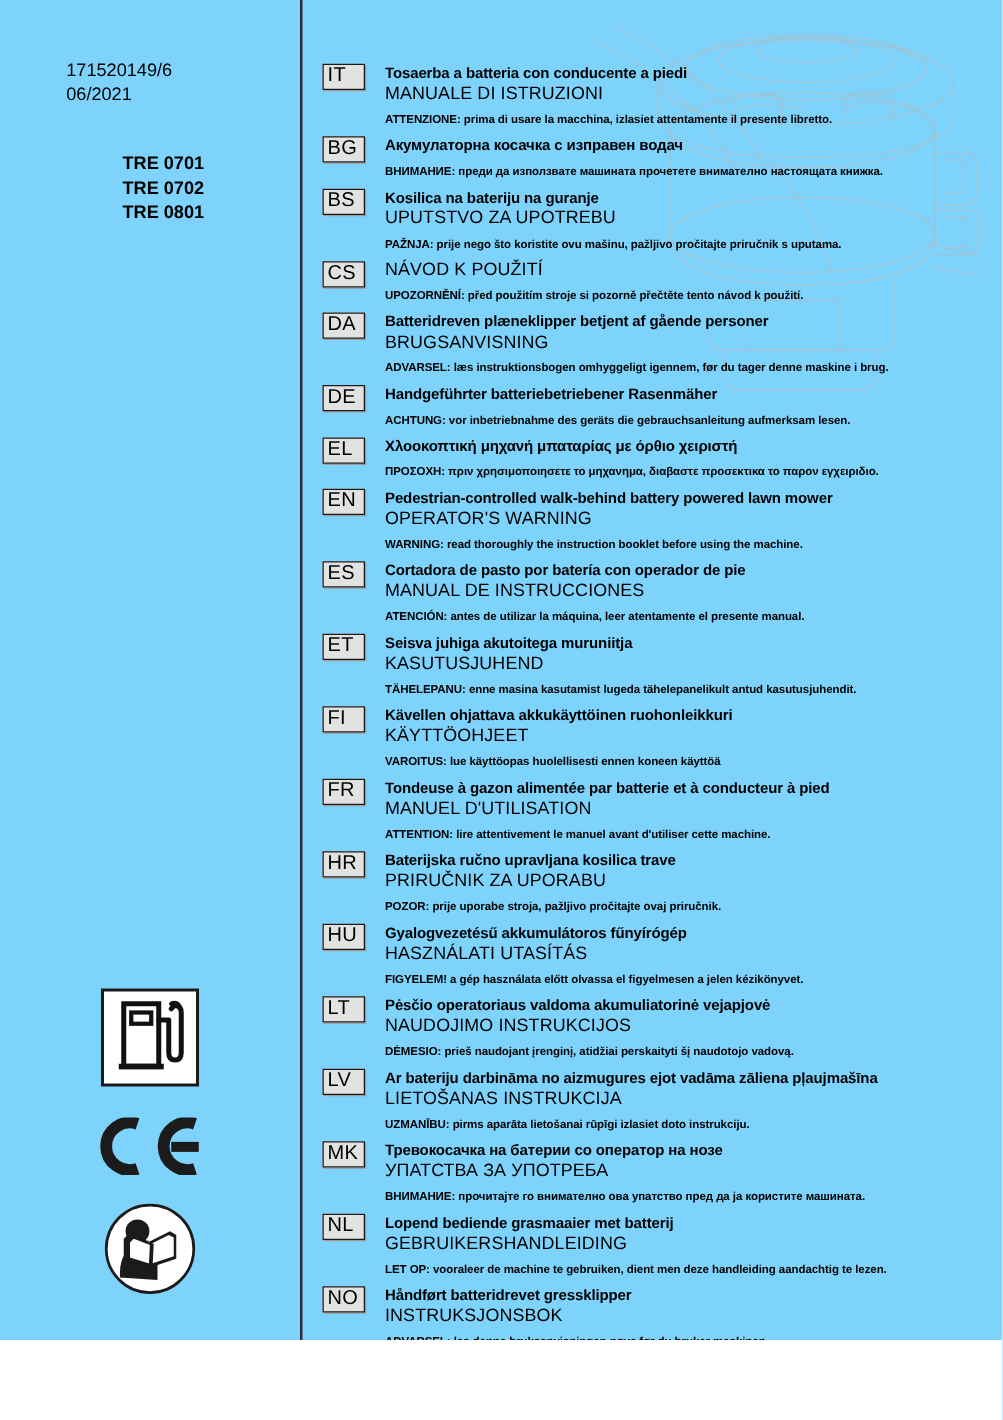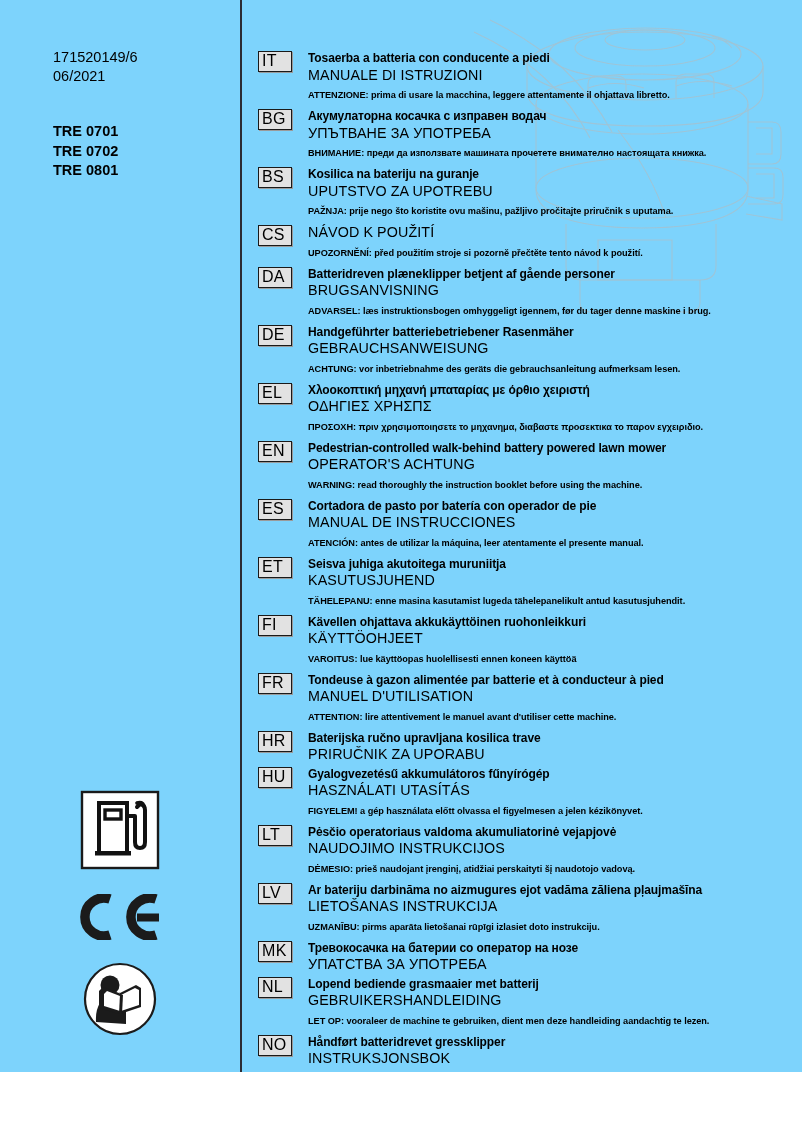--- a/index.html
+++ b/index.html
@@ -224,7 +224,7 @@
       <div class="lang-badge">IT</div>
       <div class="lang-title">Tosaerba a batteria con conducente a piedi</div>
       <div class="lang-subtitle">MANUALE DI ISTRUZIONI</div>
-      <div class="lang-warning">ATTENZIONE: prima di usare la macchina, leggere attentamente il ohjattava libretto.</div>
+      <div class="lang-warning">ATTENZIONE: prima di usare la macchina, izlasiet attentamente il presente libretto.</div>
     </div>
 
     <div class="lang-row">

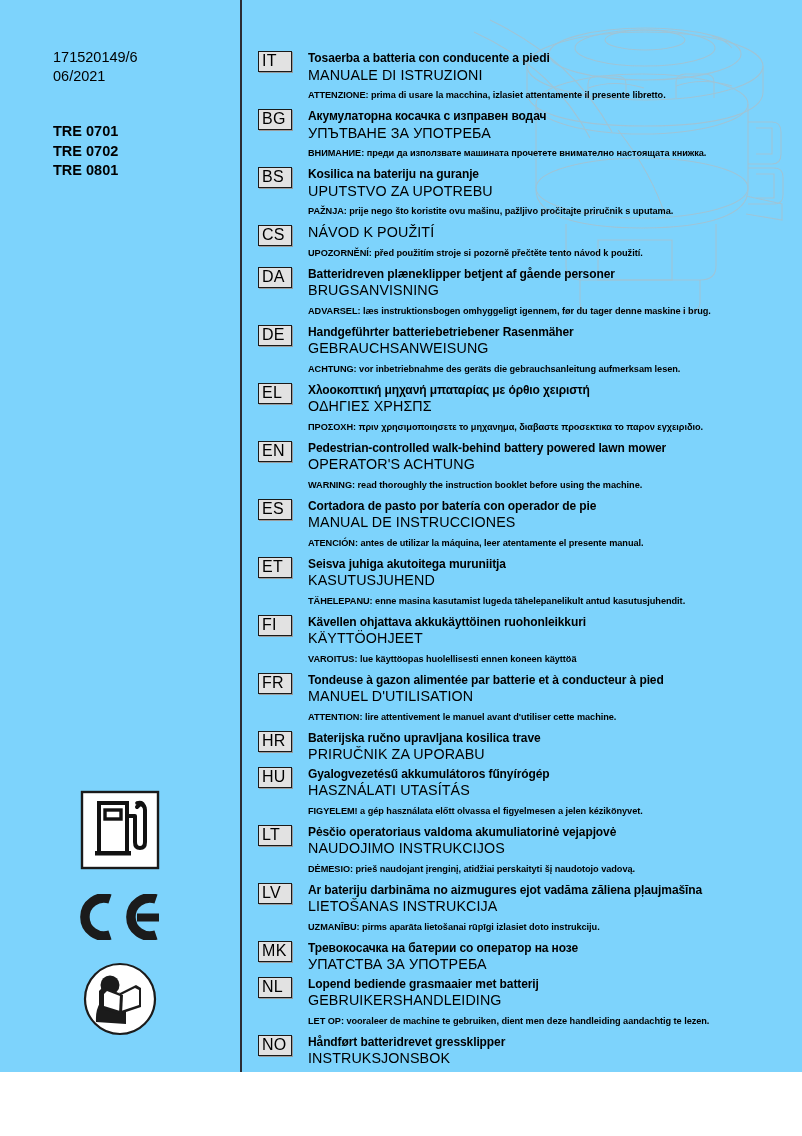--- a/index.html
+++ b/index.html
@@ -73,7 +73,7 @@
     line-height: 19.5px;
     font-weight: bold;
   }
-  #model-list div { white-space: nowrap; }
+  #model-list div { white-space: nowrap; margin-left: 45px; }
 
   
   #pictograms {

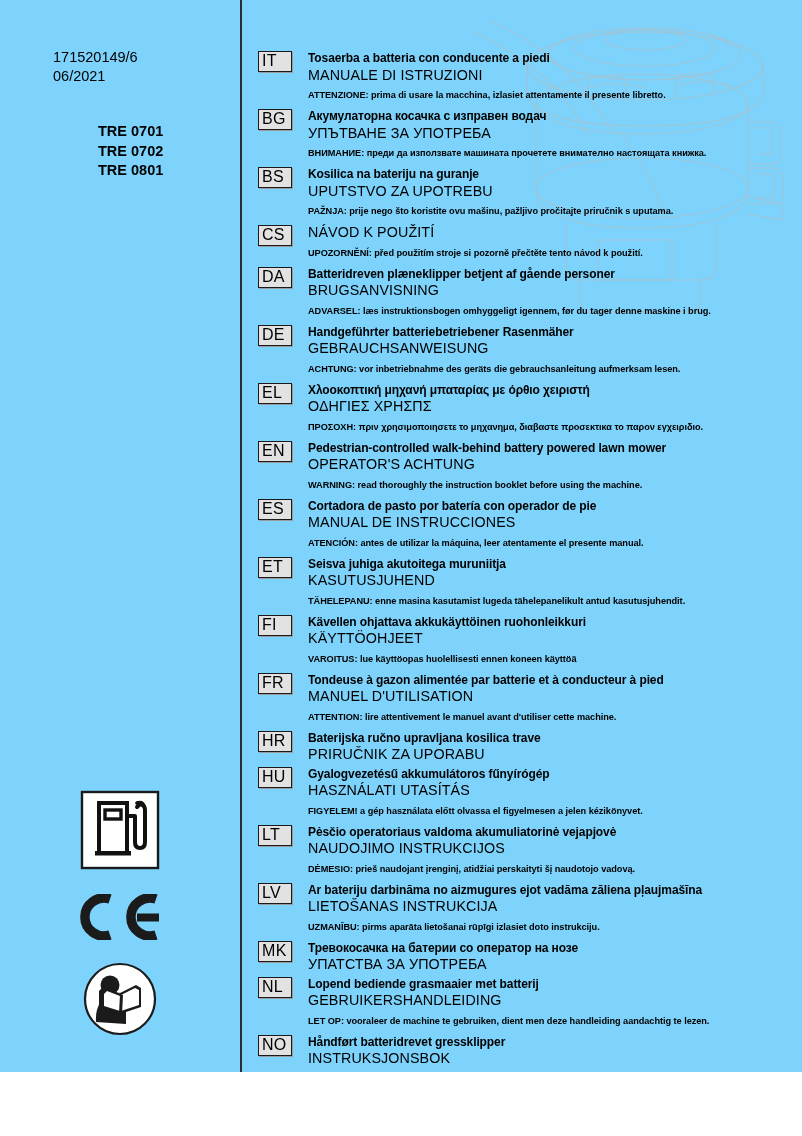--- a/index.html
+++ b/index.html
@@ -230,7 +230,6 @@
     <div class="lang-row">
       <div class="lang-badge">BG</div>
       <div class="lang-title">Акумулаторна косачка с изправен водач</div>
-      <div class="lang-subtitle">УПЪТВАНЕ ЗА УПОТРЕБА</div>
       <div class="lang-warning">ВНИМАНИЕ: преди да използвате машината прочетете внимателно настоящата книжка.</div>
     </div>
 

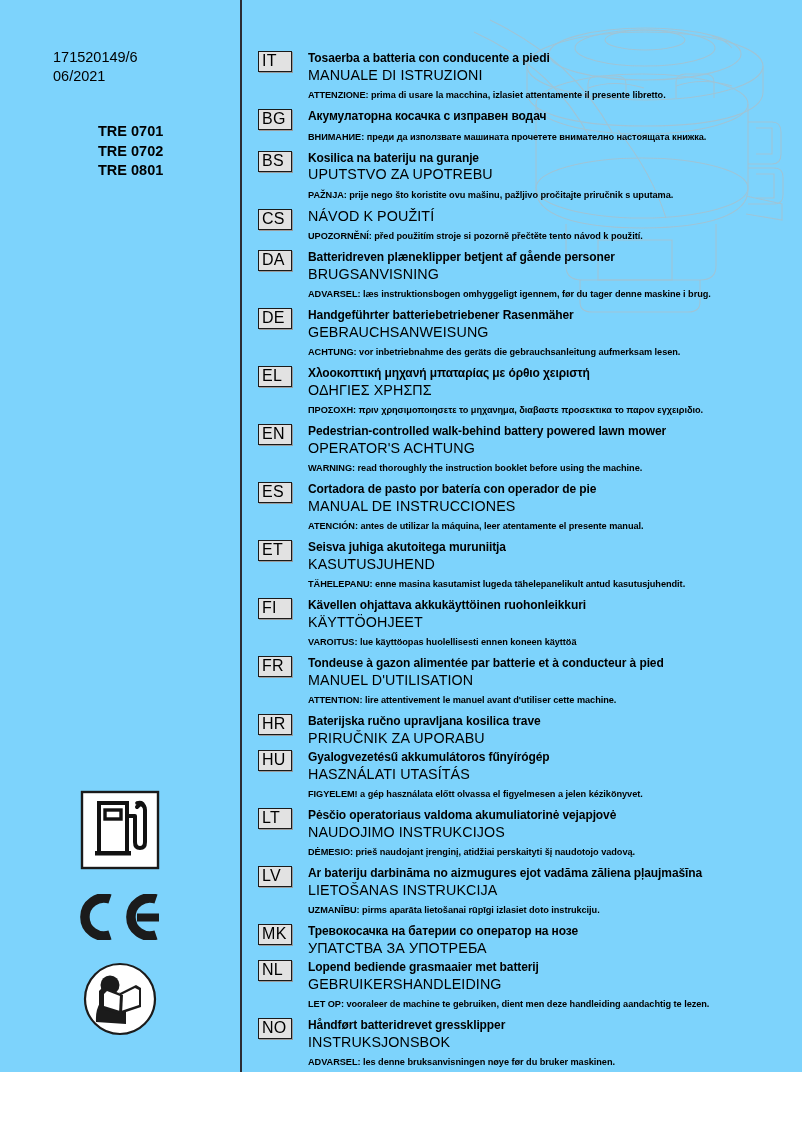--- a/index.html
+++ b/index.html
@@ -256,7 +256,6 @@
     <div class="lang-row">
       <div class="lang-badge">DE</div>
       <div class="lang-title">Handgeführter batteriebetriebener Rasenmäher</div>
-      <div class="lang-subtitle">GEBRAUCHSANWEISUNG</div>
       <div class="lang-warning">ACHTUNG: vor inbetriebnahme des geräts die gebrauchsanleitung aufmerksam lesen.</div>
     </div>
 

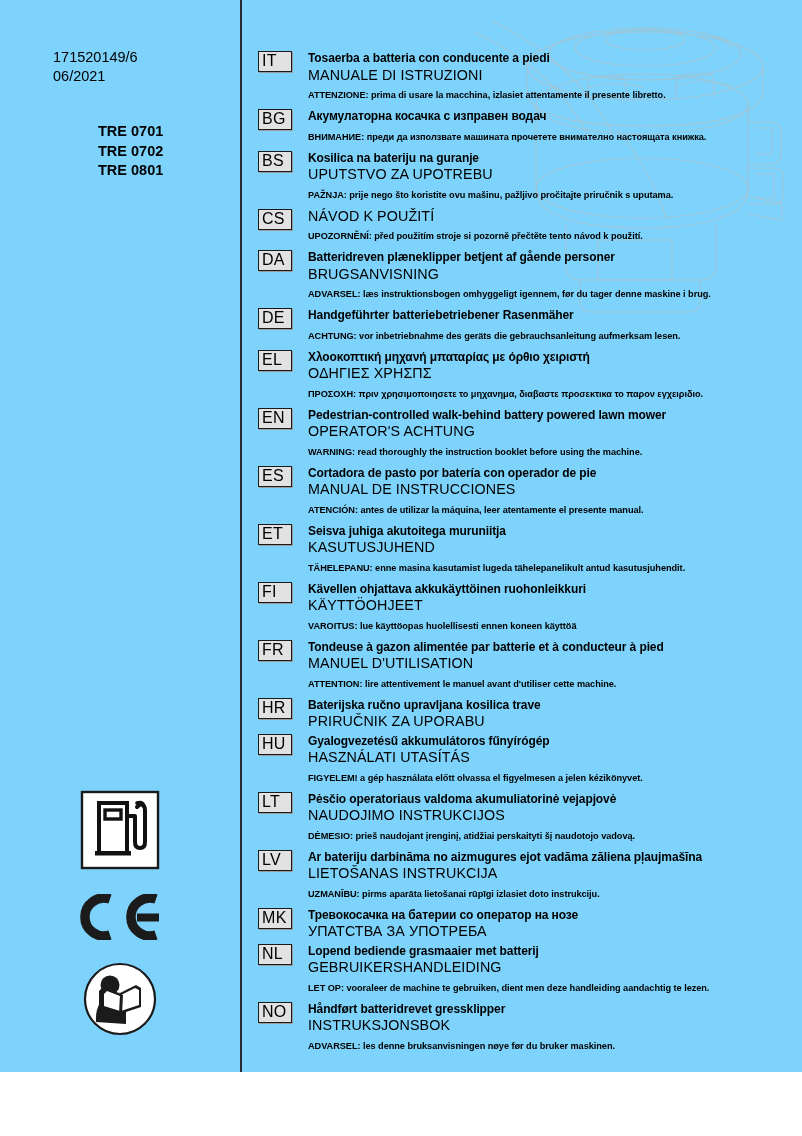--- a/index.html
+++ b/index.html
@@ -262,7 +262,6 @@
     <div class="lang-row">
       <div class="lang-badge">EL</div>
       <div class="lang-title">Χλοοκοπτική μηχανή μπαταρίας με όρθιο χειριστή</div>
-      <div class="lang-subtitle">ΟΔΗΓΙΕΣ ΧΡΗΣΠΣ</div>
       <div class="lang-warning">ΠΡΟΣΟΧΗ: πριν χρησιμοποιησετε το μηχανημα, διαβαστε προσεκτικα το παρον εγχειριδιο.</div>
     </div>
 

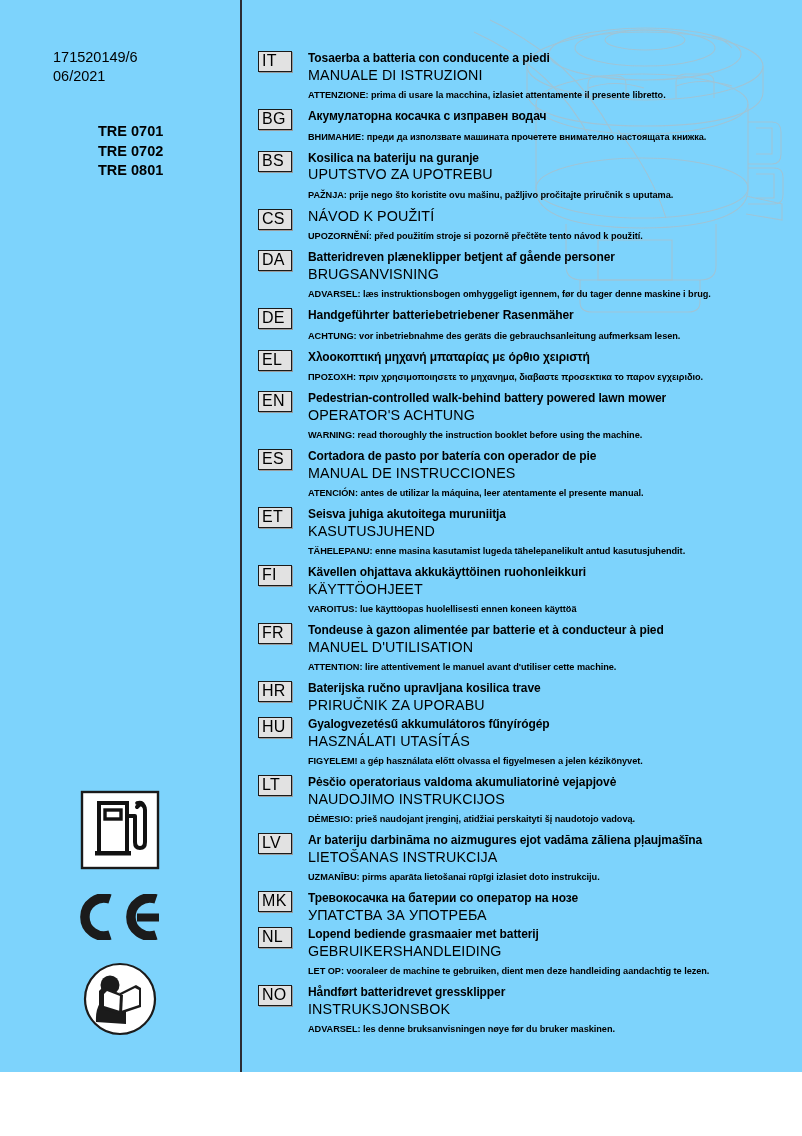--- a/index.html
+++ b/index.html
@@ -268,7 +268,7 @@
     <div class="lang-row">
       <div class="lang-badge">EN</div>
       <div class="lang-title">Pedestrian-controlled walk-behind battery powered lawn mower</div>
-      <div class="lang-subtitle">OPERATOR'S ACHTUNG</div>
+      <div class="lang-subtitle">OPERATOR'S WARNING</div>
       <div class="lang-warning">WARNING: read thoroughly the instruction booklet before using the machine.</div>
     </div>
 

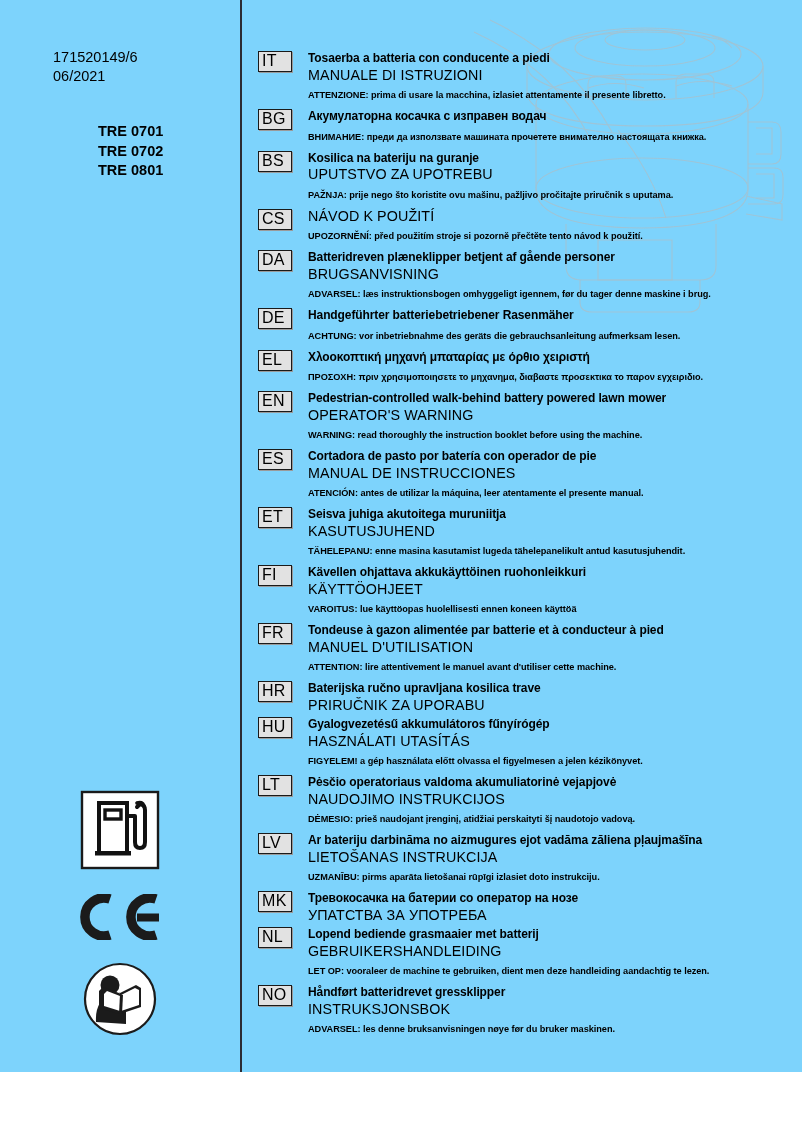--- a/index.html
+++ b/index.html
@@ -304,6 +304,7 @@
       <div class="lang-badge">HR</div>
       <div class="lang-title">Baterijska ručno upravljana kosilica trave</div>
       <div class="lang-subtitle">PRIRUČNIK ZA UPORABU</div>
+      <div class="lang-warning">POZOR: prije uporabe stroja, pažljivo pročitajte ovaj priručnik.</div>
     </div>
 
     <div class="lang-row">

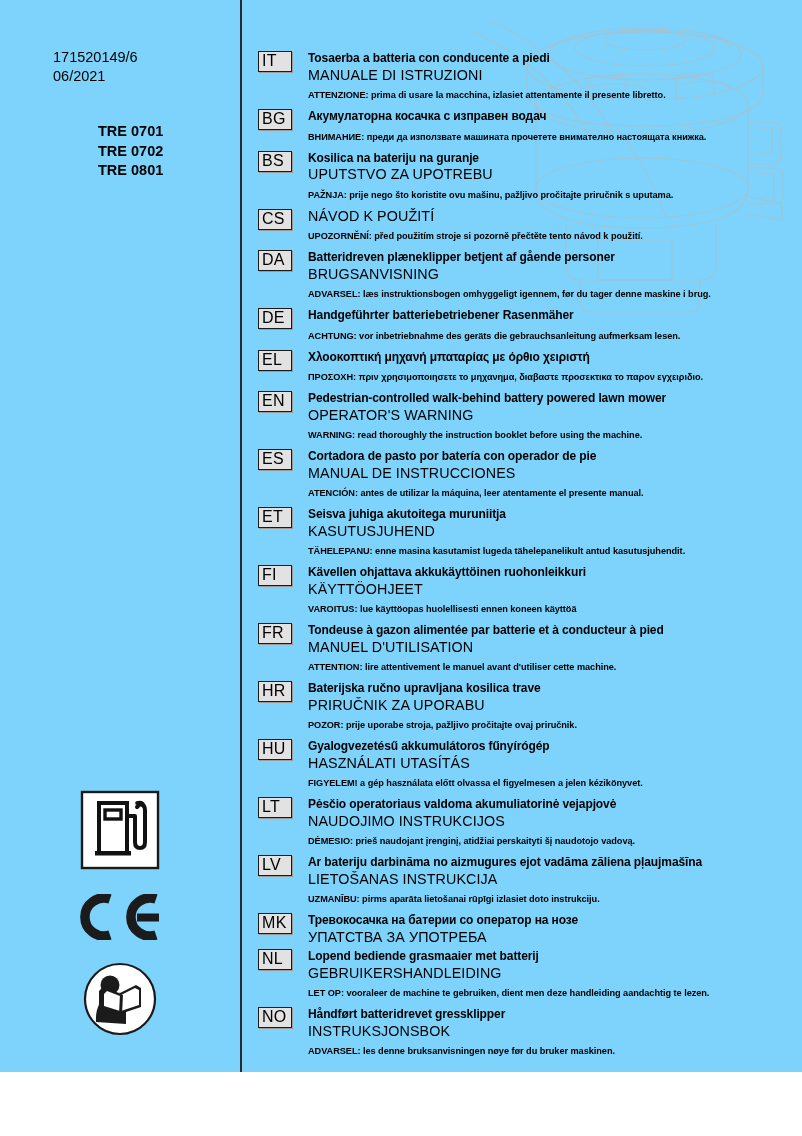--- a/index.html
+++ b/index.html
@@ -332,6 +332,7 @@
       <div class="lang-badge">MK</div>
       <div class="lang-title">Тревокосачка на батерии со оператор на нозе</div>
       <div class="lang-subtitle">УПАТСТВА ЗА УПОТРЕБА</div>
+      <div class="lang-warning">ВНИМАНИЕ: прочитајте го внимателно ова упатство пред да ја користите машината.</div>
     </div>
 
     <div class="lang-row">

